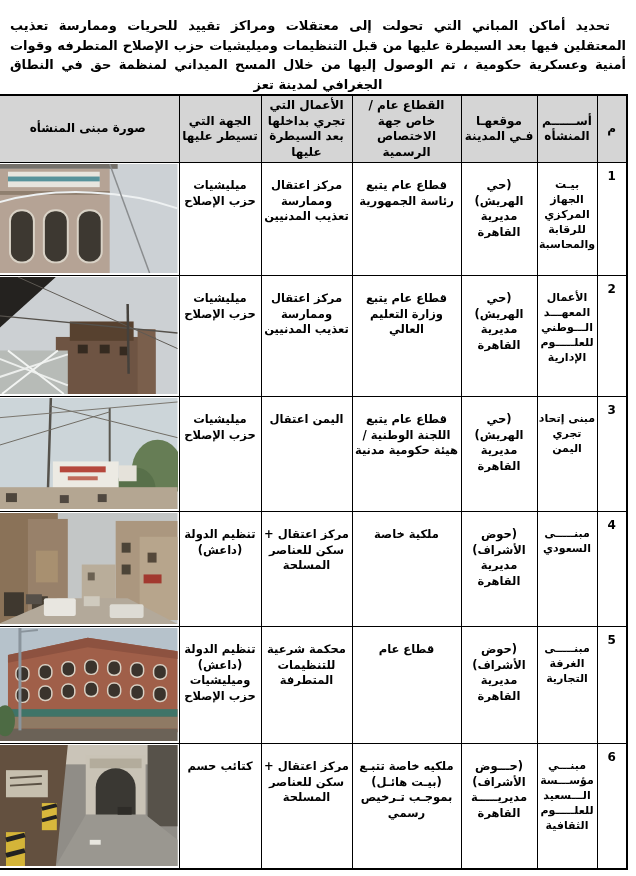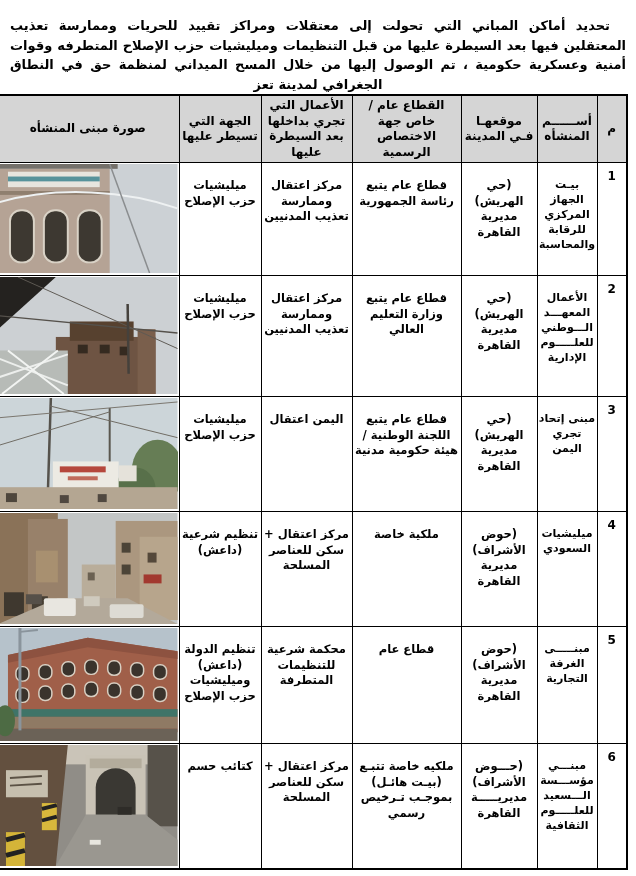--- a/index.html
+++ b/index.html
@@ -154,7 +154,7 @@
         <td class="loc-cell">(حوض الأشراف) مديرية القاهرة</td>
         <td class="sector-cell">ملكية خاصة</td>
         <td class="works-cell">مركز اعتقال + سكن للعناصر المسلحة</td>
-        <td class="ctrl-cell">تنظيم شرعية (داعش)</td>
+        <td class="ctrl-cell">تنظيم الدولة (داعش)</td>
         <td class="photo-cell">
           <svg class="photo" viewBox="0 0 180 112" height="111" preserveAspectRatio="none" aria-label="Narrow city street flanked by tan buildings with white van and cars on the road">
             <rect width="180" height="112" fill="#c3c6c6"></rect>

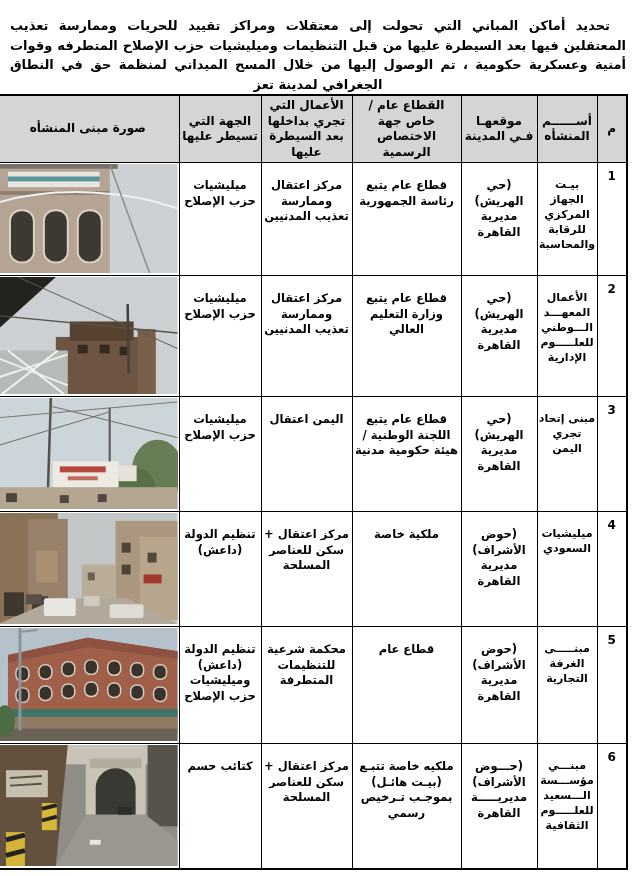--- a/index.html
+++ b/index.html
@@ -150,7 +150,7 @@
 
       <tr style="height:115px">
         <td class="num-cell">4</td>
-        <td class="name-cell">ميليشيات السعودي</td>
+        <td class="name-cell">مبنـــــى السعودي</td>
         <td class="loc-cell">(حوض الأشراف) مديرية القاهرة</td>
         <td class="sector-cell">ملكية خاصة</td>
         <td class="works-cell">مركز اعتقال + سكن للعناصر المسلحة</td>

